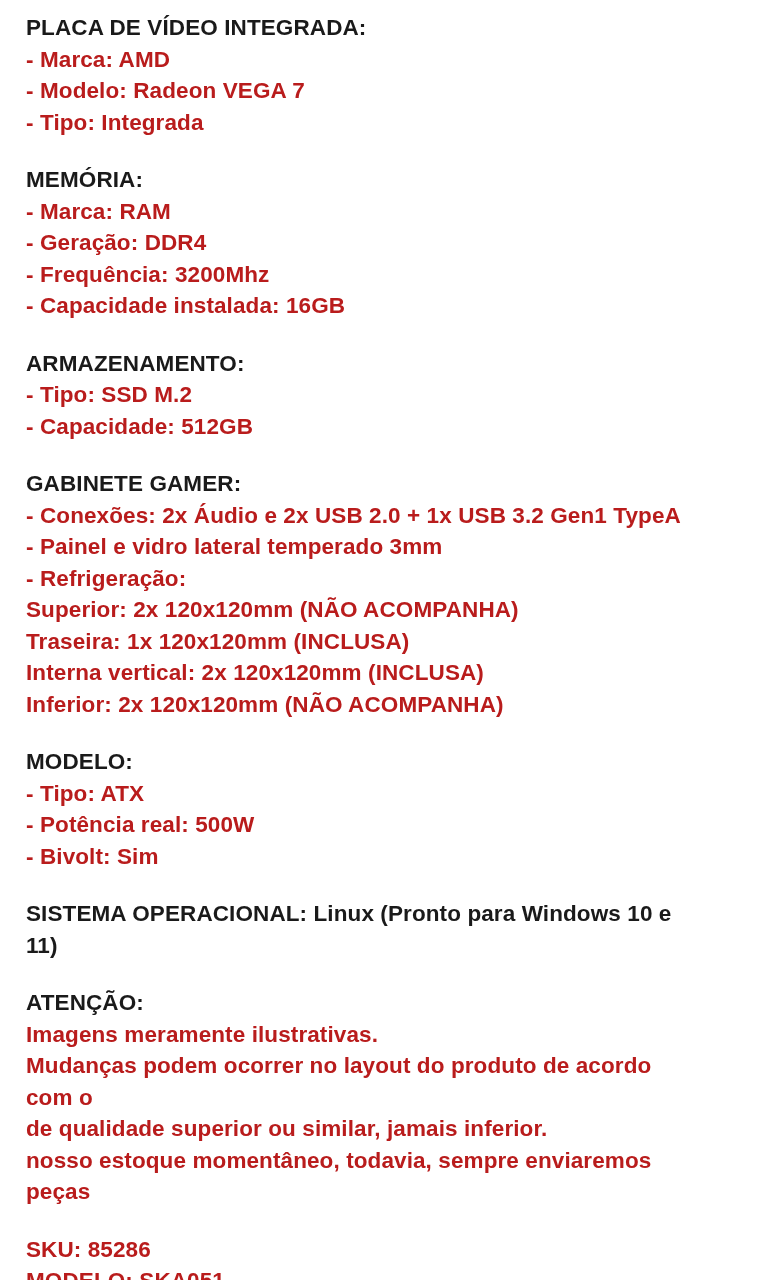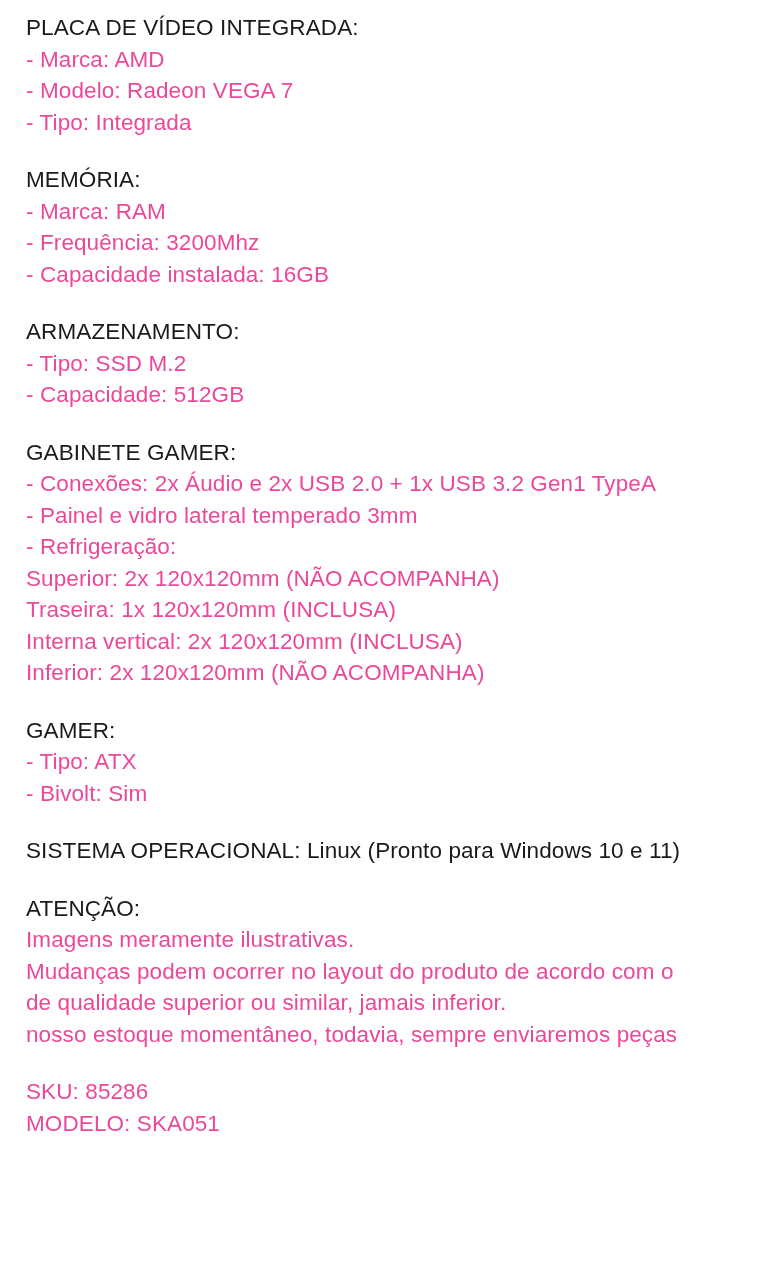--- a/index.html
+++ b/index.html
@@ -20,6 +20,7 @@
     height: 1280px;
     padding: 12px 26px 6px 26px;
     background: #ffffff;
+    font-weight: bold;
   }
   .block {
     margin: 0 0 26px 0;

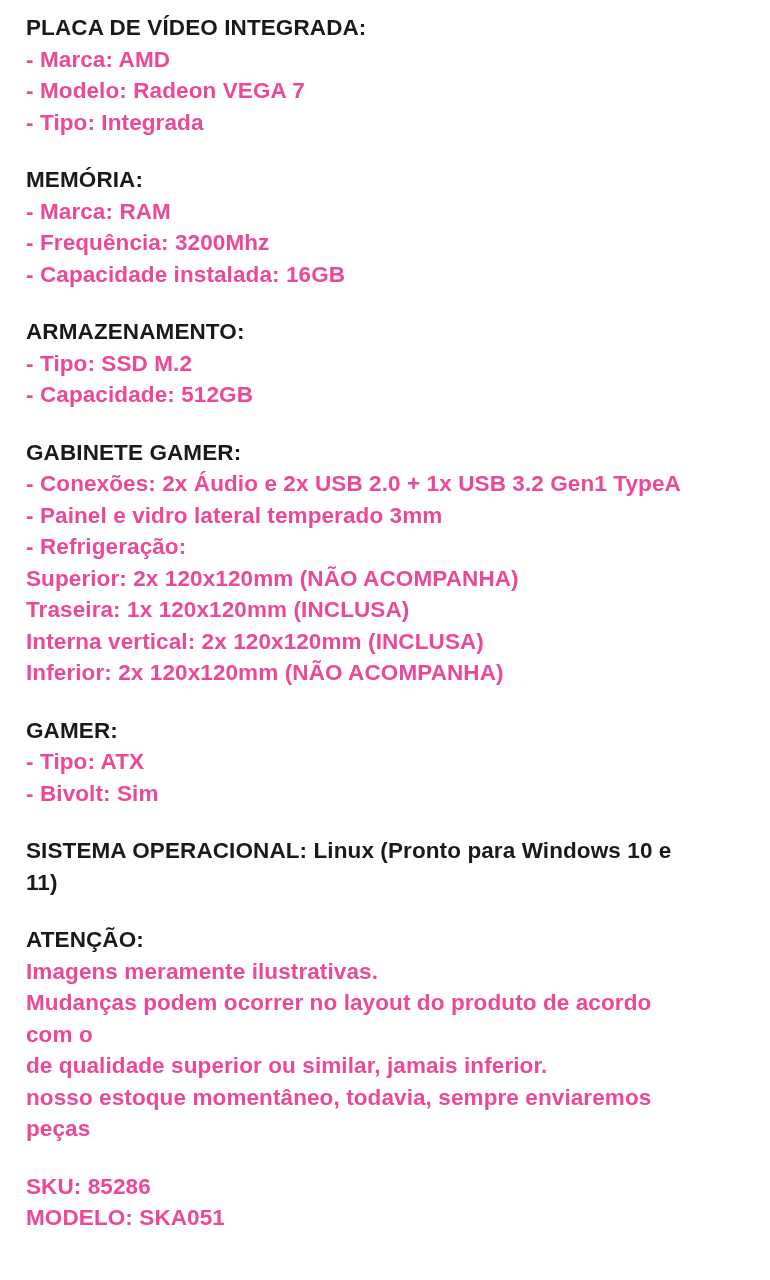--- a/index.html
+++ b/index.html
@@ -33,7 +33,7 @@
     line-height: 31.5px;
     letter-spacing: 0.1px;
     white-space: pre-wrap;
-    color: #ec4899;
+    color: #b91c1c;
   }
   .line.heading {
     color: #1a1a1a;

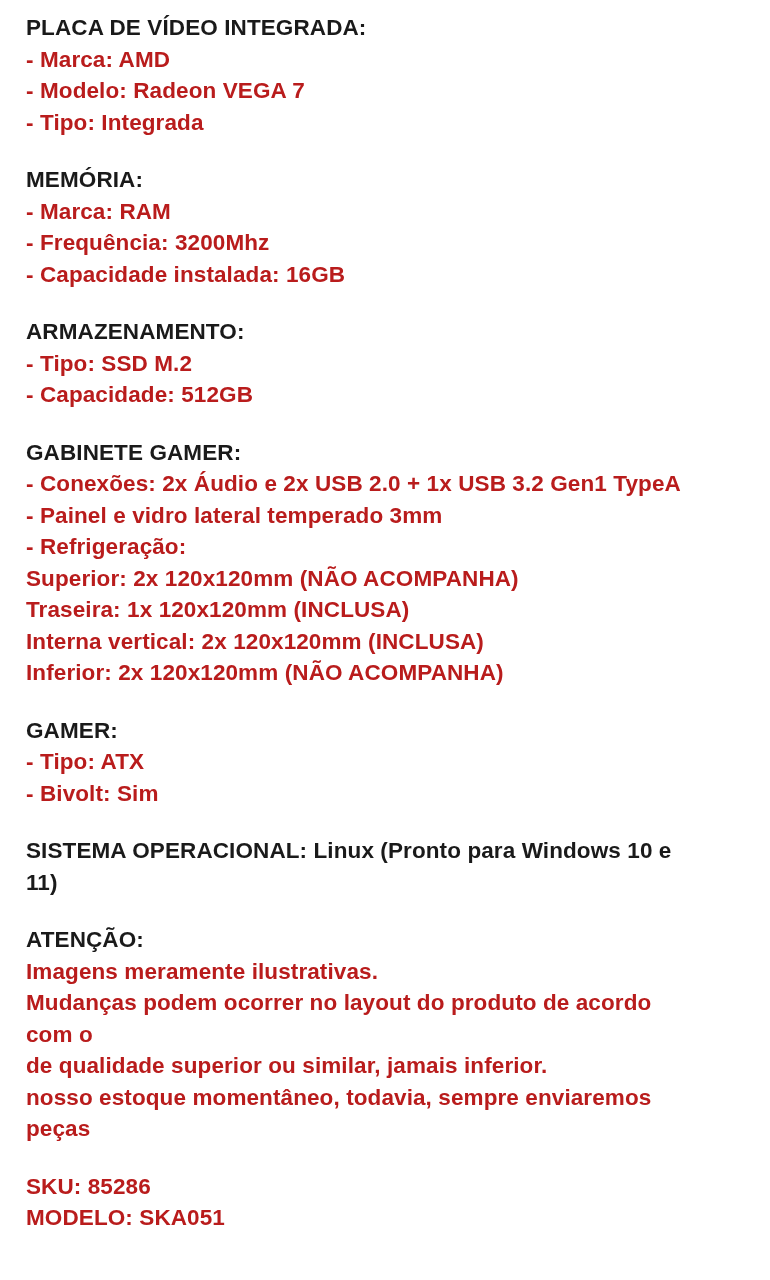--- a/index.html
+++ b/index.html
@@ -54,6 +54,7 @@
   <div class="block">
     <div class="line heading">MEMÓRIA:</div>
     <div class="line">- Marca: RAM</div>
+    <div class="line">- Geração: DDR4</div>
     <div class="line">- Frequência: 3200Mhz</div>
     <div class="line">- Capacidade instalada: 16GB</div>
   </div>

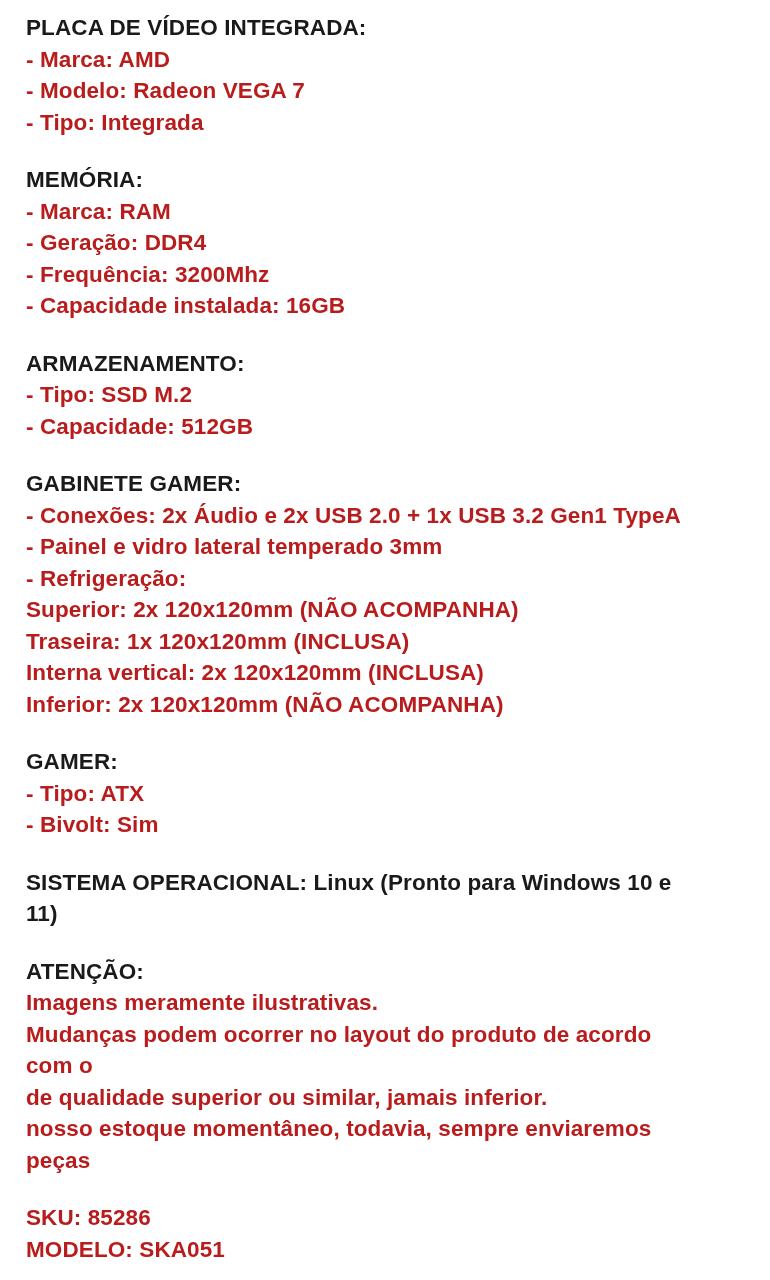--- a/index.html
+++ b/index.html
@@ -77,7 +77,7 @@
   </div>
 
   <div class="block">
-    <div class="line heading">GAMER:</div>
+    <div class="line heading">MODELO:</div>
     <div class="line">- Tipo: ATX</div>
     <div class="line">- Bivolt: Sim</div>
   </div>

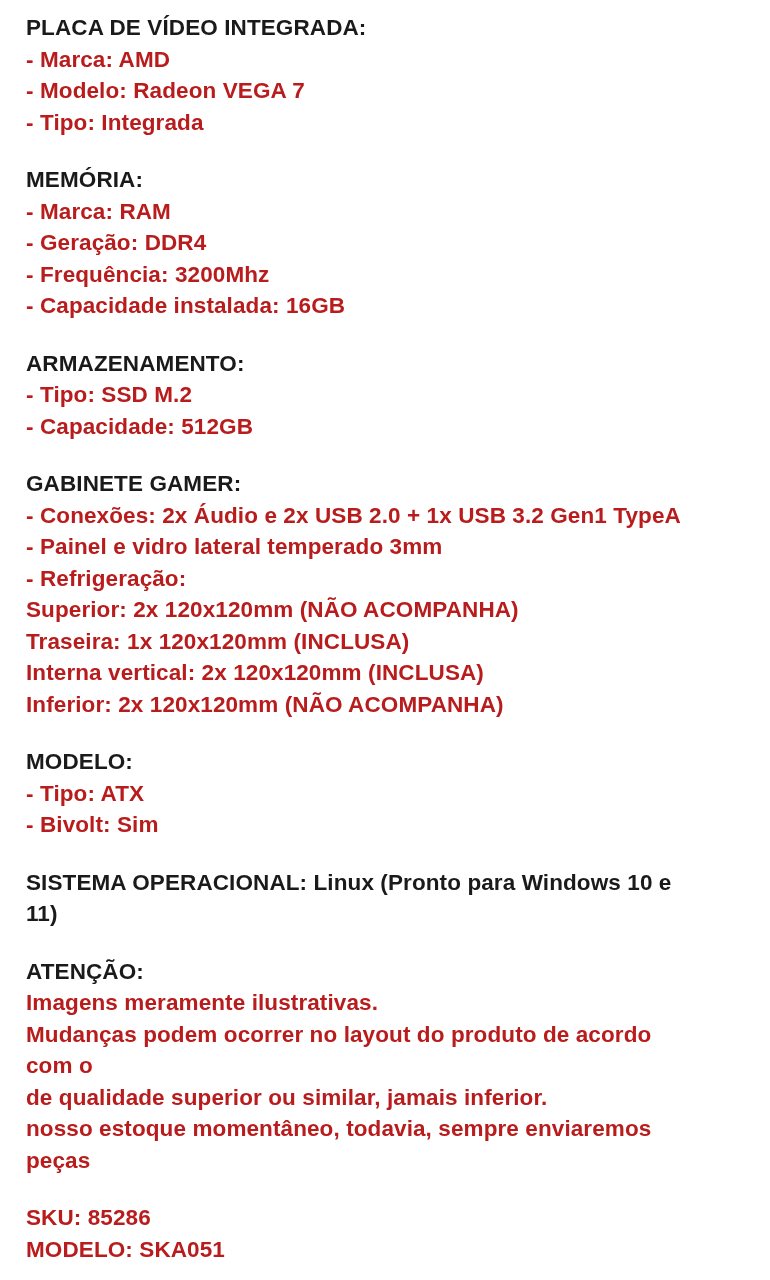--- a/index.html
+++ b/index.html
@@ -79,6 +79,7 @@
   <div class="block">
     <div class="line heading">MODELO:</div>
     <div class="line">- Tipo: ATX</div>
+    <div class="line">- Potência real: 500W</div>
     <div class="line">- Bivolt: Sim</div>
   </div>
 

